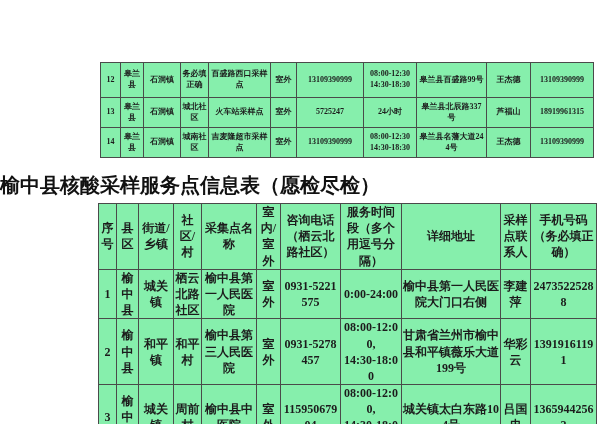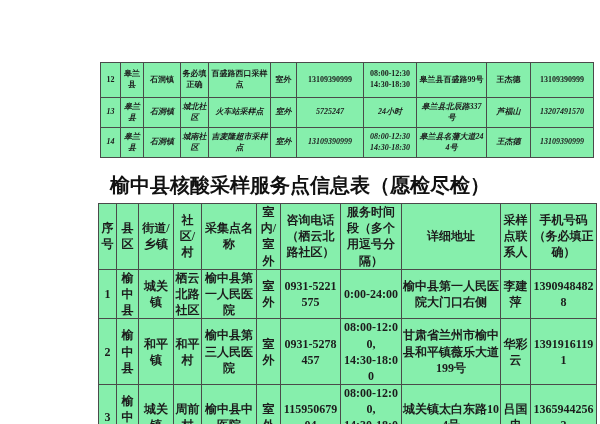--- a/index.html
+++ b/index.html
@@ -20,7 +20,7 @@
   }
   #table-gaolan { left:52px; top:62px; font-size:8px; }
   #table-gaolan .r { height:35px; }
-  #table-gaolan .r2, #table-gaolan .r3 { height:30px;font-style:italic; }
+  #table-gaolan .r2, #table-gaolan .r3 { height:30px; }
   #table-yuzhong { left:50px; top:203px; font-size:12px; }
   #table-yuzhong .hr { height:54px; }
   #table-yuzhong .d1 { height:30px; }

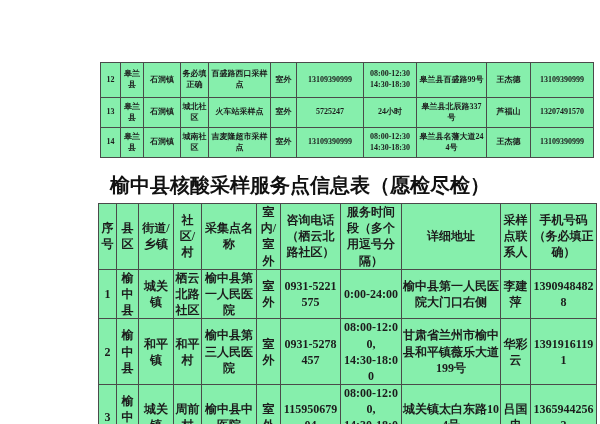--- a/index.html
+++ b/index.html
@@ -77,7 +77,7 @@
       <td>24小时</td>
       <td>皋兰县北辰路337号</td>
       <td>芦福山</td>
-      <td>13207491570</td>
+      <td>18919961315</td>
     </tr>
     <tr class="r r3">
       <td>14</td>

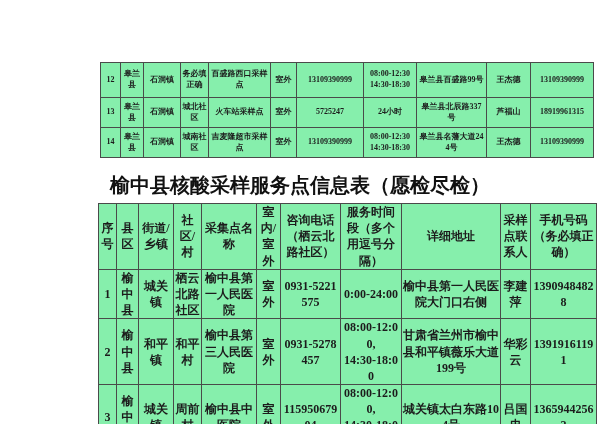--- a/index.html
+++ b/index.html
@@ -28,7 +28,7 @@
   #table-yuzhong .d3 { height:26px; }
   .doc-title {
     position:absolute; top:172px; left:0; width:600px;
-    text-align:center; font-size:20px; font-weight:bold;
+    font-size:20px; font-weight:bold;
     color:#111;
   }
 </style>

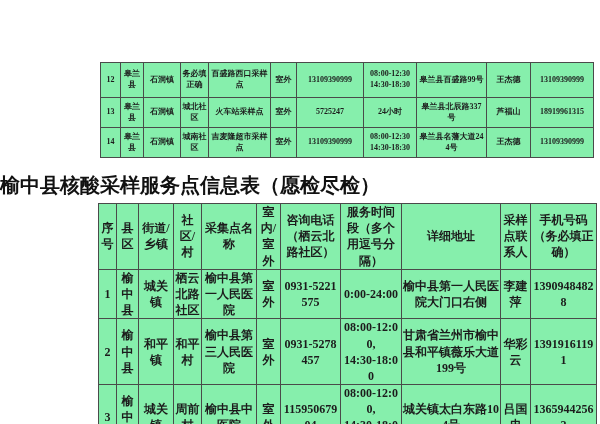--- a/index.html
+++ b/index.html
@@ -137,7 +137,7 @@
       <td>0:00-24:00</td>
       <td>榆中县第一人民医院大门口右侧</td>
       <td>李建萍</td>
-      <td>13909484828</td>
+      <td>24735225288</td>
     </tr>
     <tr class="d2">
       <td>2</td>

